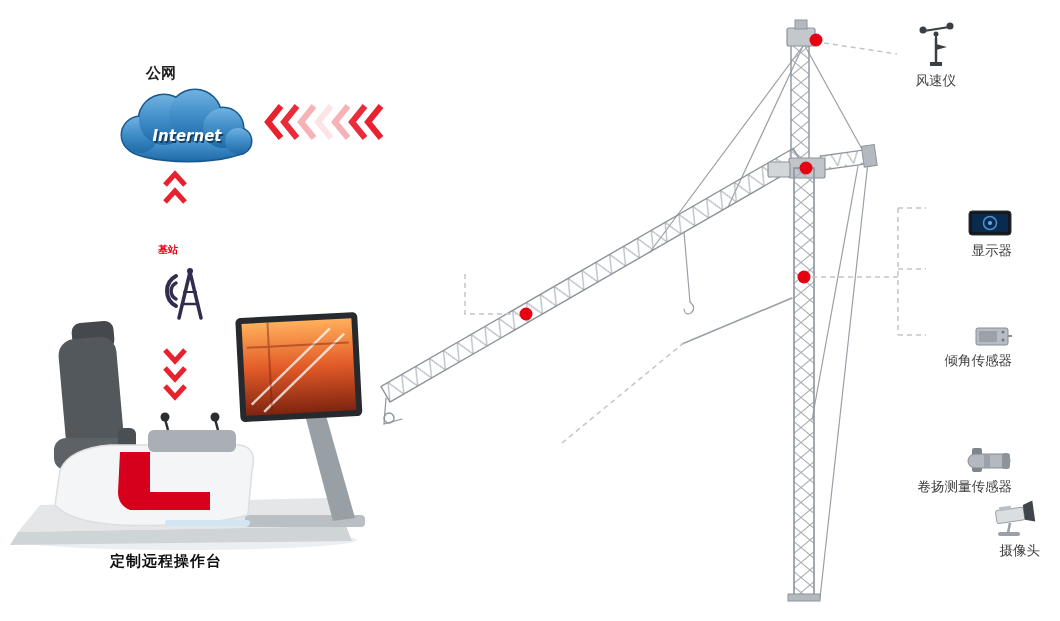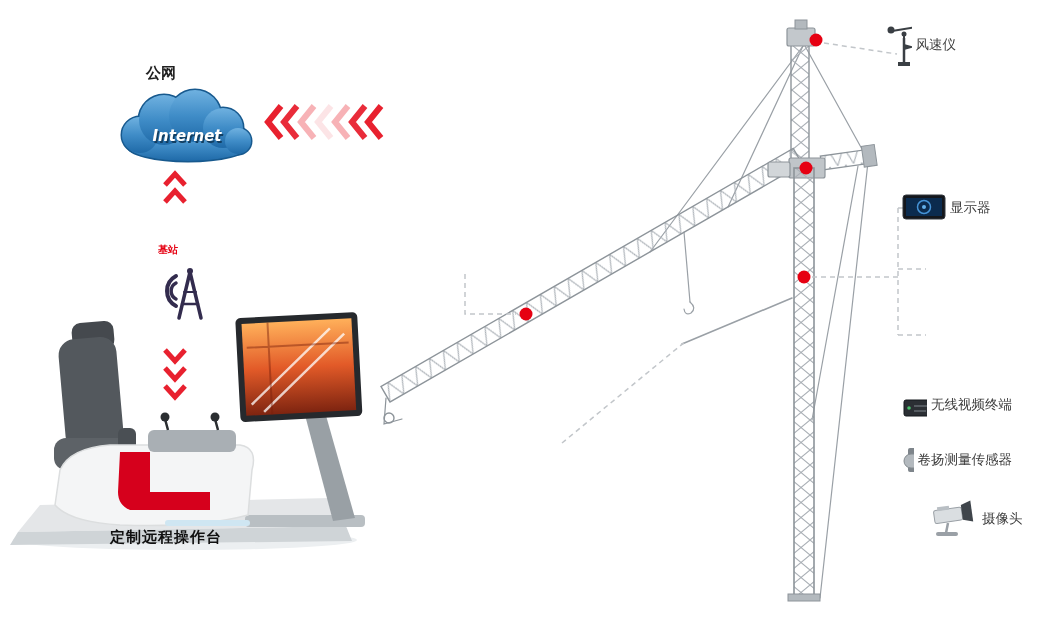--- a/index.html
+++ b/index.html
@@ -10,7 +10,7 @@
   .lbl-strong{font-weight:bold;font-size:15px;color:#1f1f1f;text-align:right;}
   .lbl-red{font-weight:bold;font-size:10px;color:#e60012;}
   .lbl-console{font-weight:bold;font-size:15px;color:#111;letter-spacing:1px;}
-  .item{position:absolute;display:flex;flex-direction:row;align-items:center;gap:4px;}
+  .item{position:absolute;display:flex;flex-direction:column;align-items:flex-end;gap:4px;}
   .item-label{font-size:13.5px;color:#3c3c3c;white-space:nowrap;text-align:center;}
 </style>
 </head>

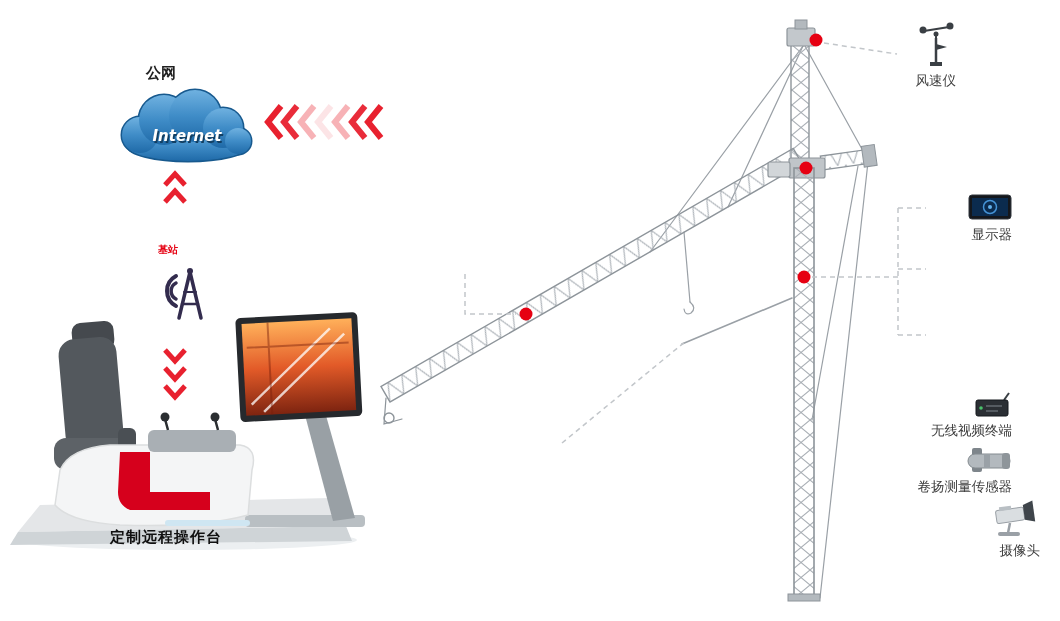--- a/index.html
+++ b/index.html
@@ -184,7 +184,7 @@
 
 
 
-  <div class="item" style="left:902px;top:194px;width:110px;">
+  <div class="item" style="left:902px;top:210px;width:110px;">
     <svg width="44" height="28">
       <rect x="1" y="1" width="42" height="24" rx="3" fill="#14171c" stroke="#31363d"></rect>
       <rect x="4" y="4" width="36" height="18" fill="#0b2b4e"></rect>

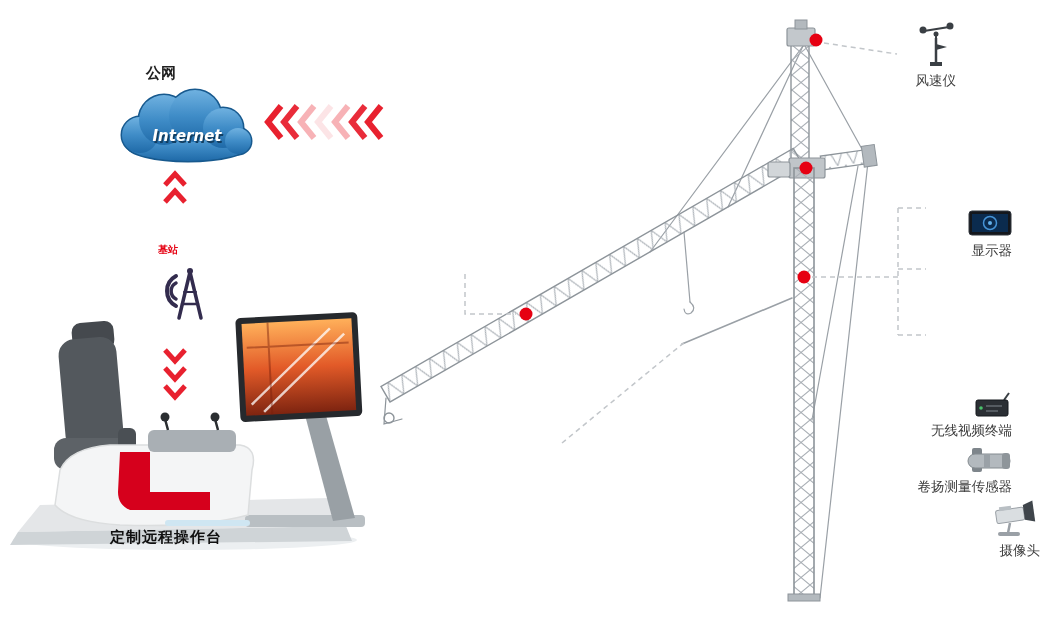--- a/index.html
+++ b/index.html
@@ -195,6 +195,16 @@
   </div>
 
 
+  <div class="item" style="left:902px;top:324px;width:110px;">
+    <svg width="38" height="24">
+      <rect x="2" y="4" width="32" height="17" rx="2" fill="#b7bdc2" stroke="#878e94"></rect>
+      <rect x="5" y="7" width="18" height="11" fill="#9aa1a7"></rect>
+      <circle cx="29" cy="8" r="1.5" fill="#70767c"></circle>
+        <circle cx="29" cy="16" r="1.5" fill="#70767c"></circle>
+      <line x1="34" y1="12" x2="38" y2="12" stroke="#878e94" stroke-width="2"></line>
+    </svg>
+    <span class="item-label">倾角传感器</span>
+  </div>
 
   <div class="item" style="left:902px;top:392px;width:110px;">
     <svg width="38" height="26">

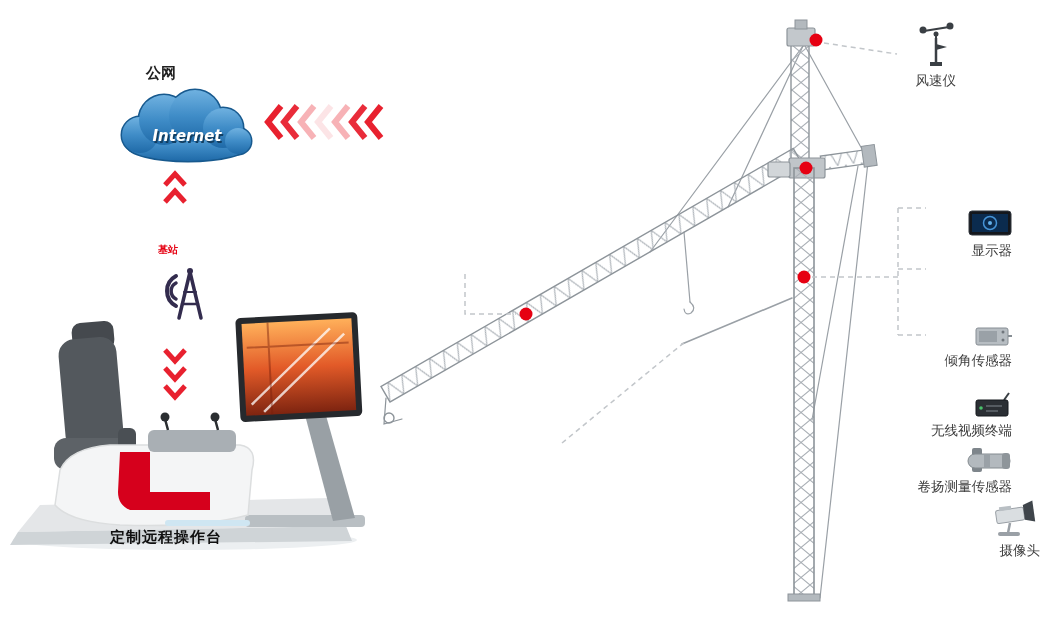--- a/index.html
+++ b/index.html
@@ -206,16 +206,6 @@
     <span class="item-label">倾角传感器</span>
   </div>
 
-  <div class="item" style="left:902px;top:392px;width:110px;">
-    <svg width="38" height="26">
-      <line x1="30" y1="8" x2="35" y2="1" stroke="#3a3f44" stroke-width="2"></line>
-      <rect x="2" y="8" width="32" height="16" rx="2" fill="#2b2f34" stroke="#15181c"></rect>
-      <circle cx="7" cy="16" r="1.8" fill="#49c26b"></circle>
-      <rect x="12" y="13" width="16" height="2" fill="#555b61"></rect>
-      <rect x="12" y="18" width="12" height="2" fill="#555b61"></rect>
-    </svg>
-    <span class="item-label">无线视频终端</span>
-  </div>
 
   <div class="item" style="left:902px;top:446px;width:110px;">
     <svg width="46" height="28">

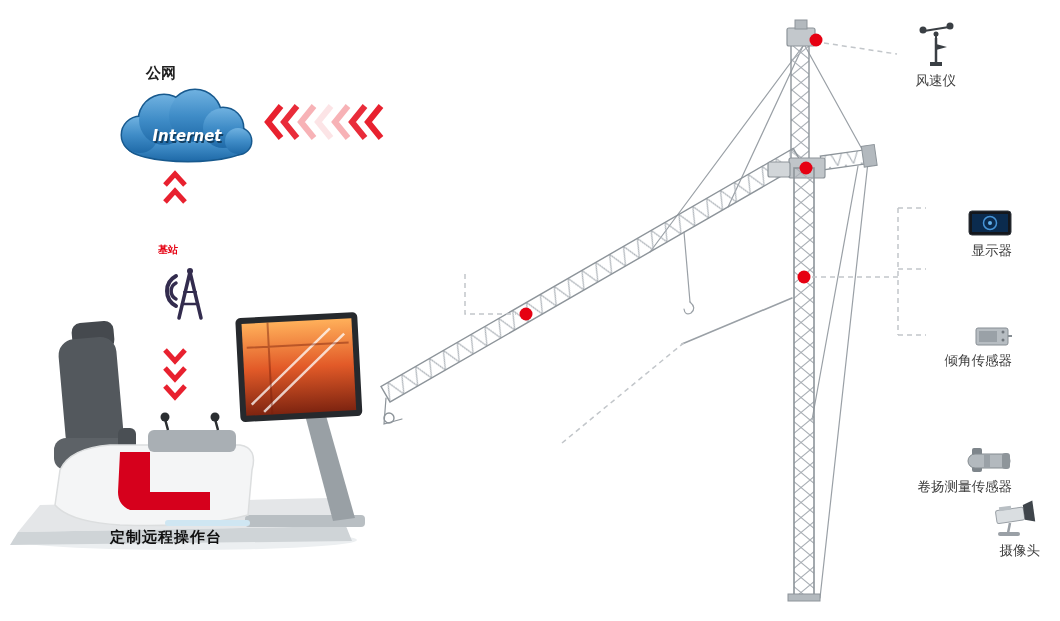--- a/index.html
+++ b/index.html
@@ -166,7 +166,7 @@
 
   <div class="lbl lbl-strong" style="left:146px;top:64px;">公网</div>
   <div class="lbl lbl-red" style="left:158px;top:243px;">基站</div>
-  <div class="lbl lbl-console" style="left:110px;top:528px;">定制远程操作台</div>
+  <div class="lbl lbl-console" style="left:110px;top:552px;">定制远程操作台</div>
 
   <div class="item" style="left:884px;top:22px;width:72px;">
     <svg width="40" height="46">

